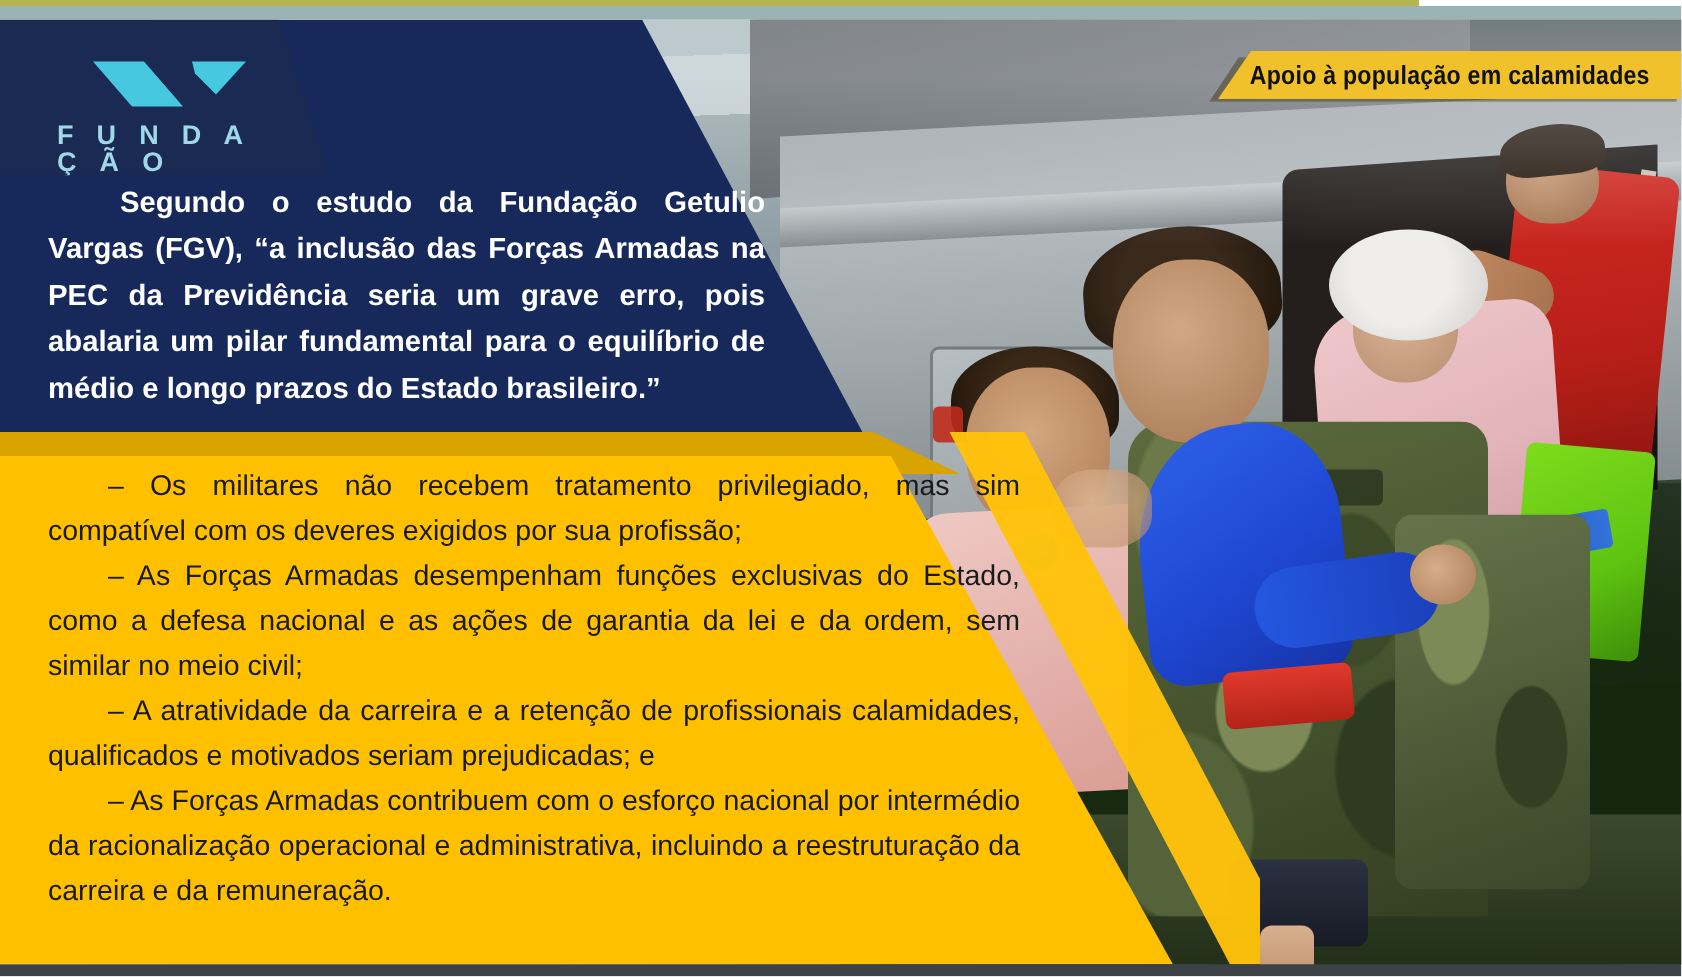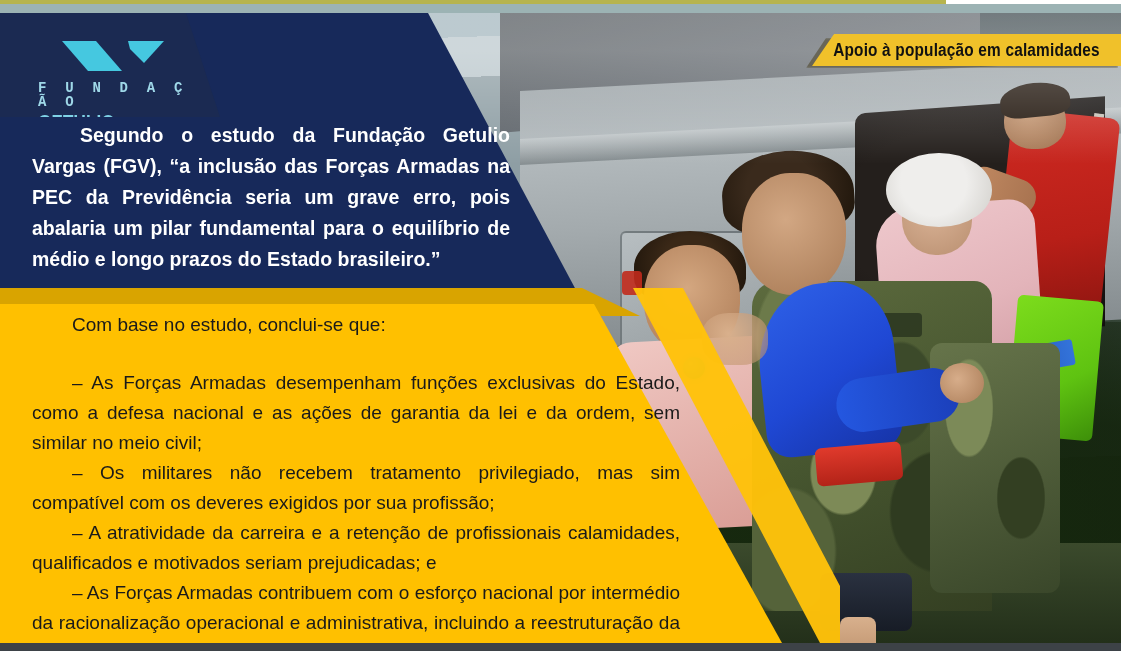--- a/index.html
+++ b/index.html
@@ -282,9 +282,9 @@
   }
   .logo-mark { width: 110px; height: 34px; display: block; margin: 0 0 8px 22px; }
   .logo-line1 {
-    color: #9fd8e8; font-size: 14px; font-weight: 700;
+    color: #9fd8e8; font-size: 18px; font-weight: 700;
     letter-spacing: 5.2px; line-height: 1; margin: 0 0 4px 0;
-    font-family: Liberation Mono, monospace;
+    font-family: Liberation Sans, sans-serif;
   }
   .logo-line2 {
     color: #7fd2e6; font-size: 18.5px; font-weight: 700;

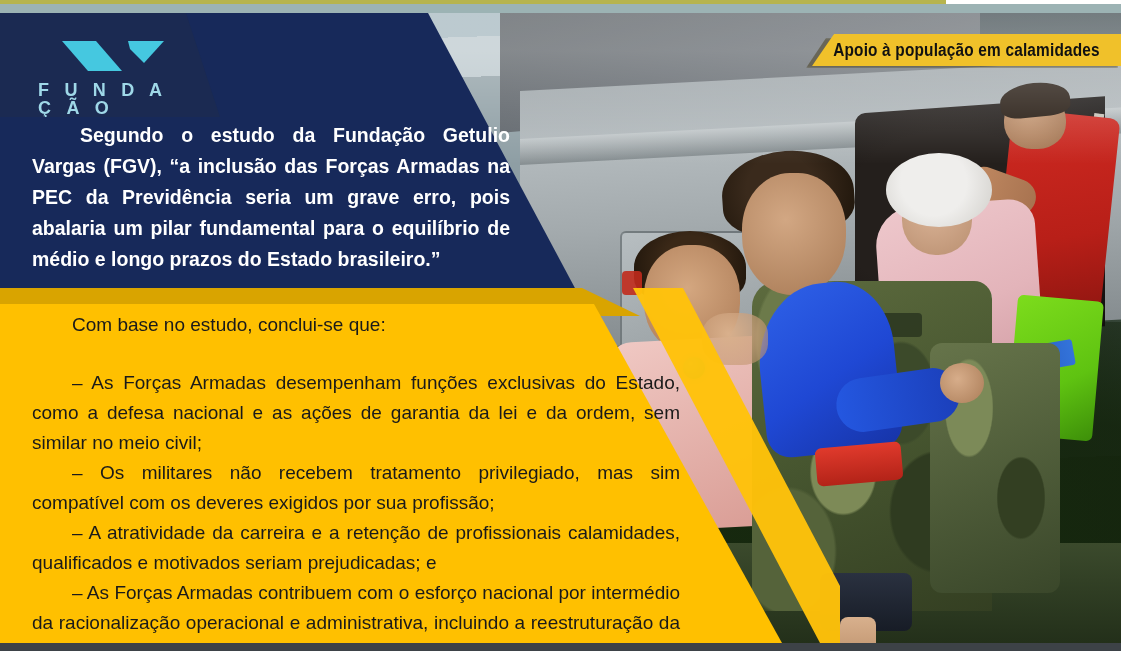--- a/index.html
+++ b/index.html
@@ -445,7 +445,6 @@
   <div class="yellow-wedge"></div>
 
   <div class="concl">
-    <p class="concl-intro">Com base no estudo, conclui-se que:</p>
     <p class="concl-item">– As Forças Armadas desempenham funções exclusivas do Estado, como a defesa nacional e as ações de garantia da lei e da ordem, sem similar no meio civil;</p>
     <p class="concl-item">– Os militares não recebem tratamento privilegiado, mas sim compatível com os deveres exigidos por sua profissão;</p>
     <p class="concl-item">– A atratividade da carreira e a retenção de profissionais calamidades, qualificados e motivados seriam prejudicadas; e</p>

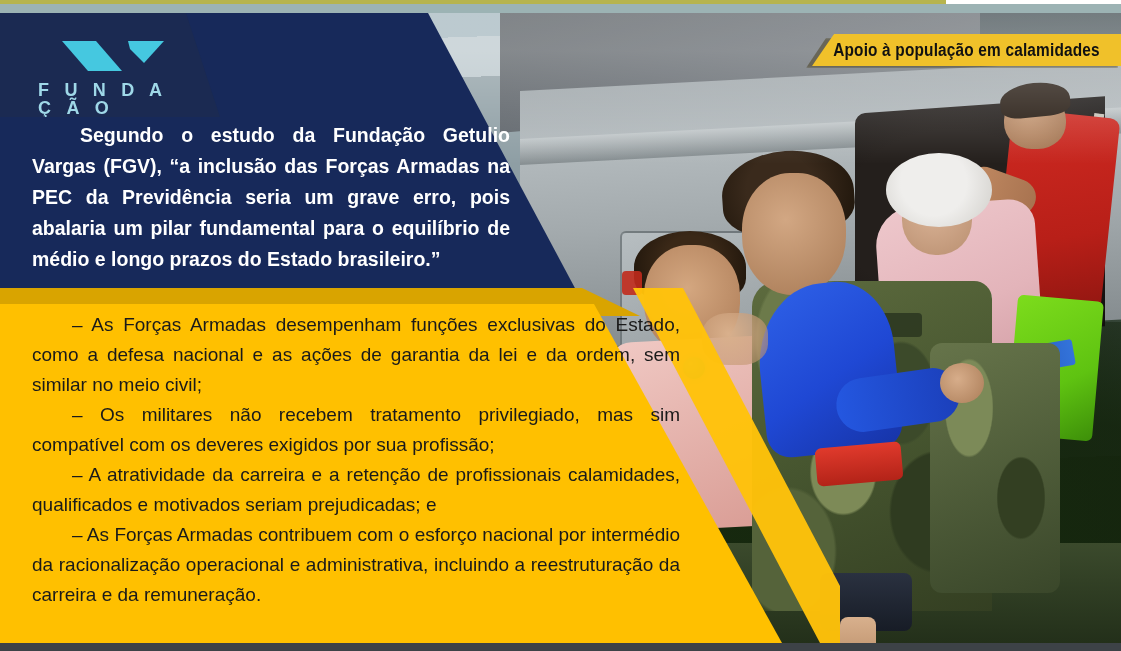--- a/index.html
+++ b/index.html
@@ -445,8 +445,8 @@
   <div class="yellow-wedge"></div>
 
   <div class="concl">
+    <p class="concl-item">– Os militares não recebem tratamento privilegiado, mas sim compatível com os deveres exigidos por sua profissão;</p>
     <p class="concl-item">– As Forças Armadas desempenham funções exclusivas do Estado, como a defesa nacional e as ações de garantia da lei e da ordem, sem similar no meio civil;</p>
-    <p class="concl-item">– Os militares não recebem tratamento privilegiado, mas sim compatível com os deveres exigidos por sua profissão;</p>
     <p class="concl-item">– A atratividade da carreira e a retenção de profissionais calamidades, qualificados e motivados seriam prejudicadas; e</p>
     <p class="concl-item last">– As Forças Armadas contribuem com o esforço nacional por intermédio da racionalização operacional e administrativa, incluindo a reestruturação da carreira e da remuneração.</p>
   </div>

